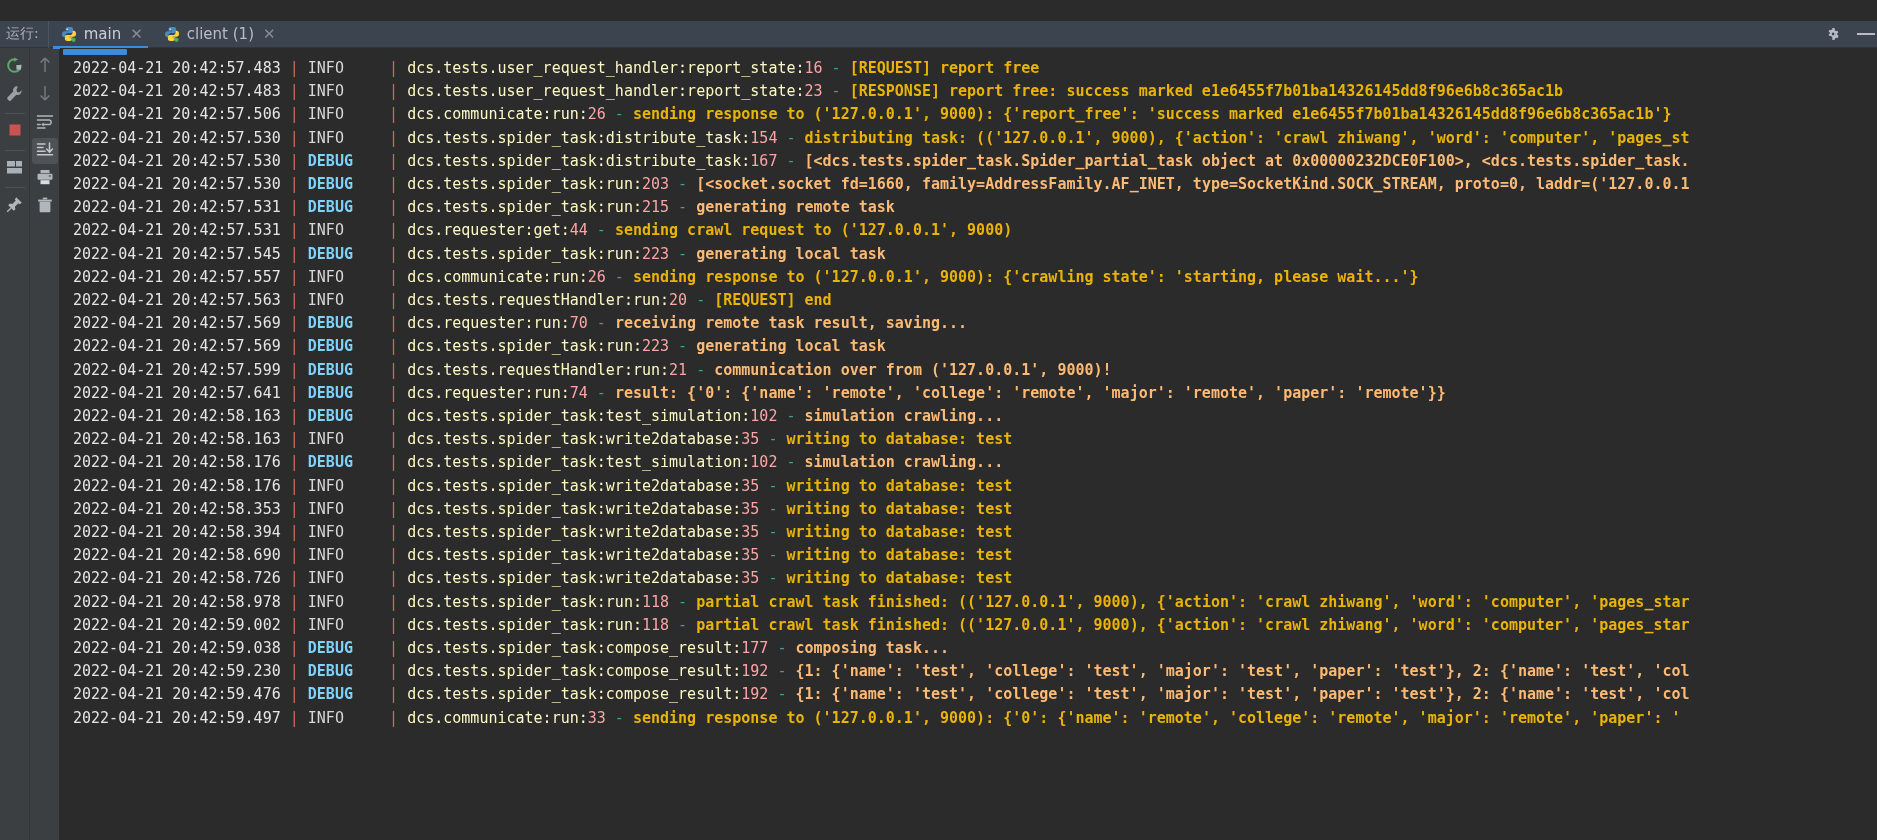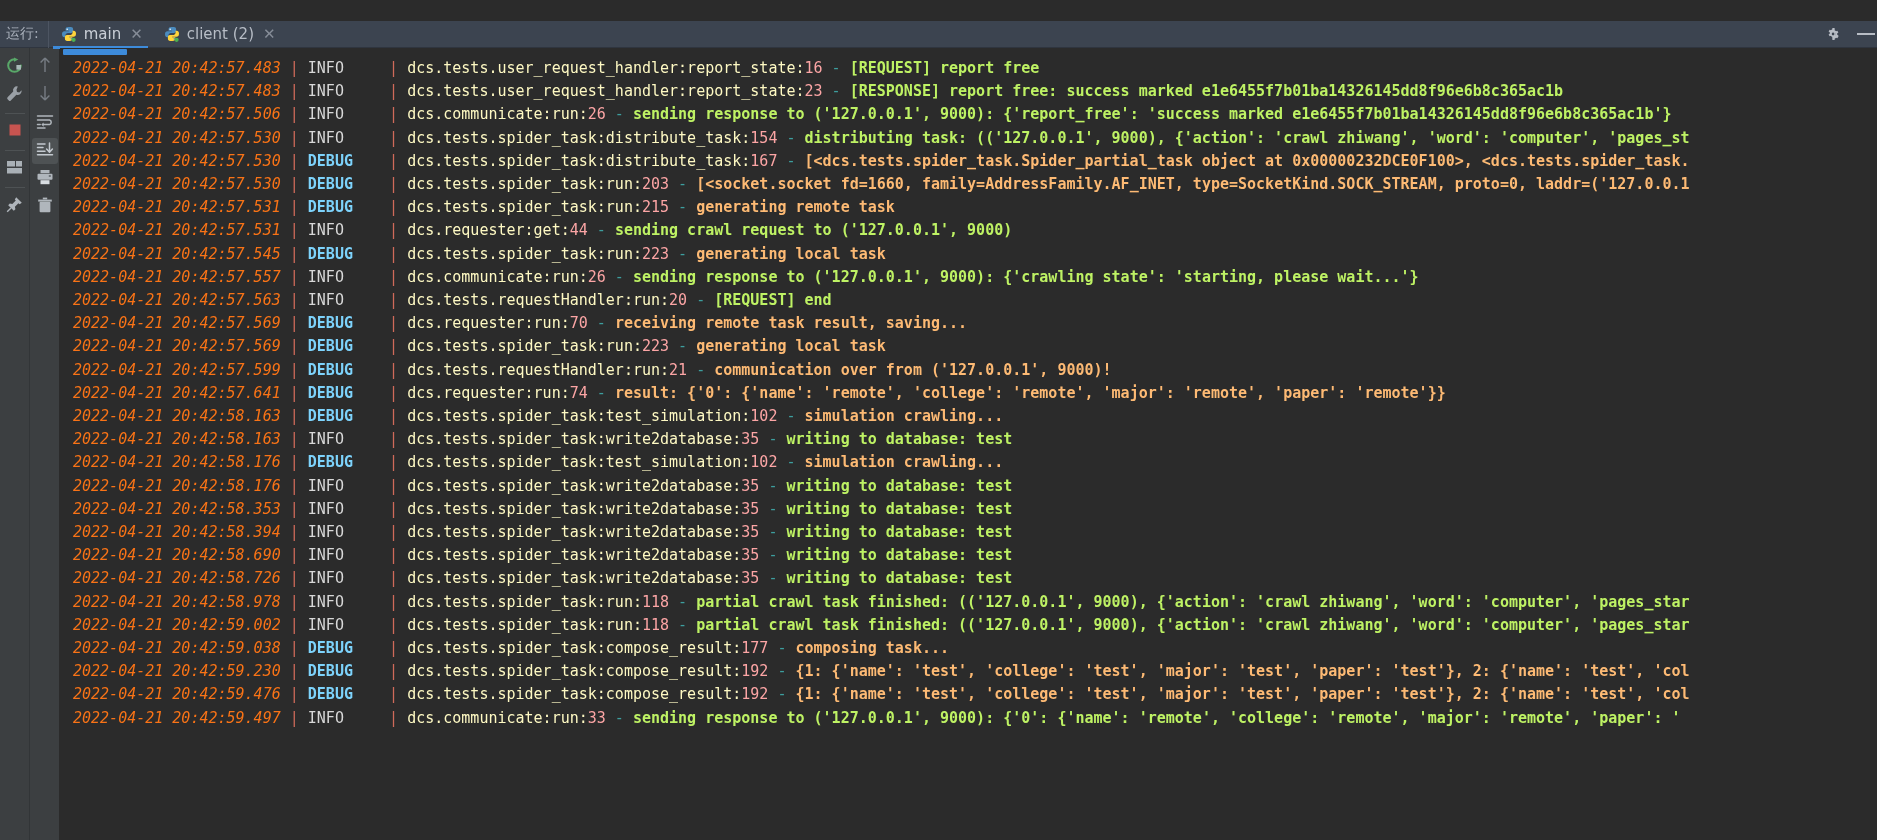--- a/index.html
+++ b/index.html
@@ -203,7 +203,7 @@
           <circle cx="12.6" cy="13.8" r="2.1" fill="#4caf50"></circle>
         </svg>
       </span>
-      <span class="tab-label">client (2)</span>
+      <span class="tab-label">client (1)</span>
       <span class="tab-close">✕</span>
     </div>
 

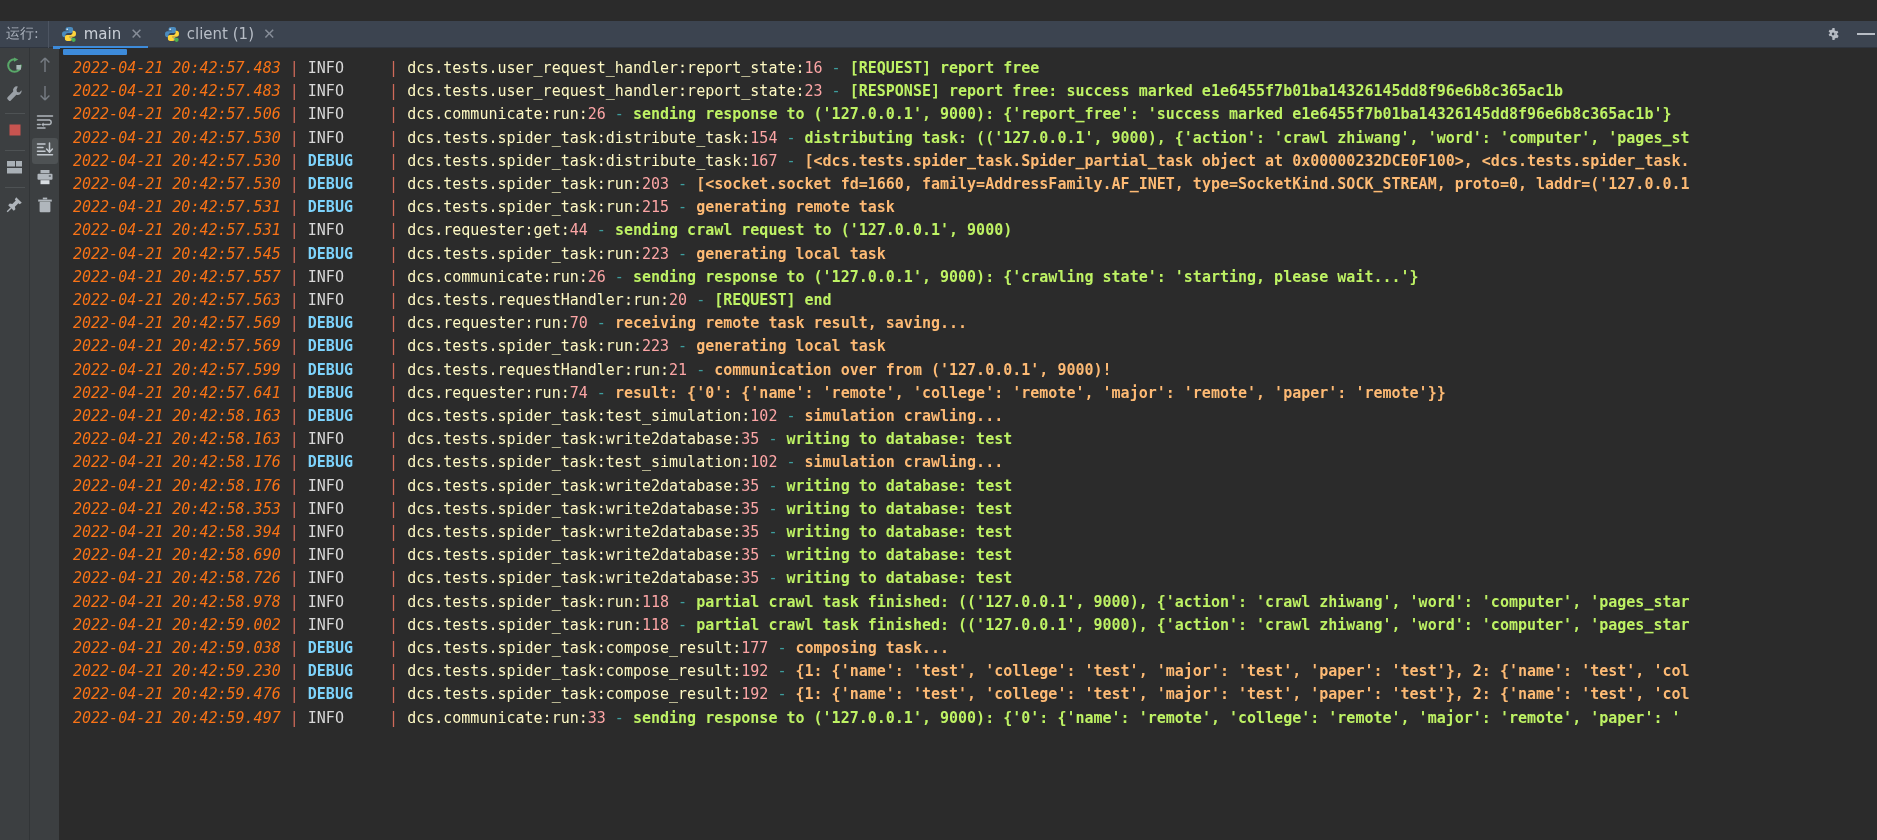--- a/index.html
+++ b/index.html
@@ -161,7 +161,7 @@
     letter-spacing: 0px;
   }
   .row { white-space: pre; }
-  .ts   { color: #f97316; font-style: italic; }
+  .ts   { color: #e5e5e5; }
   .bar  { color: #cf6a5a; }
   .lvl-info  { color: #d8d8d8; font-weight: normal; }
   .lvl-debug { color: #7dd3fc; font-weight: bold; }

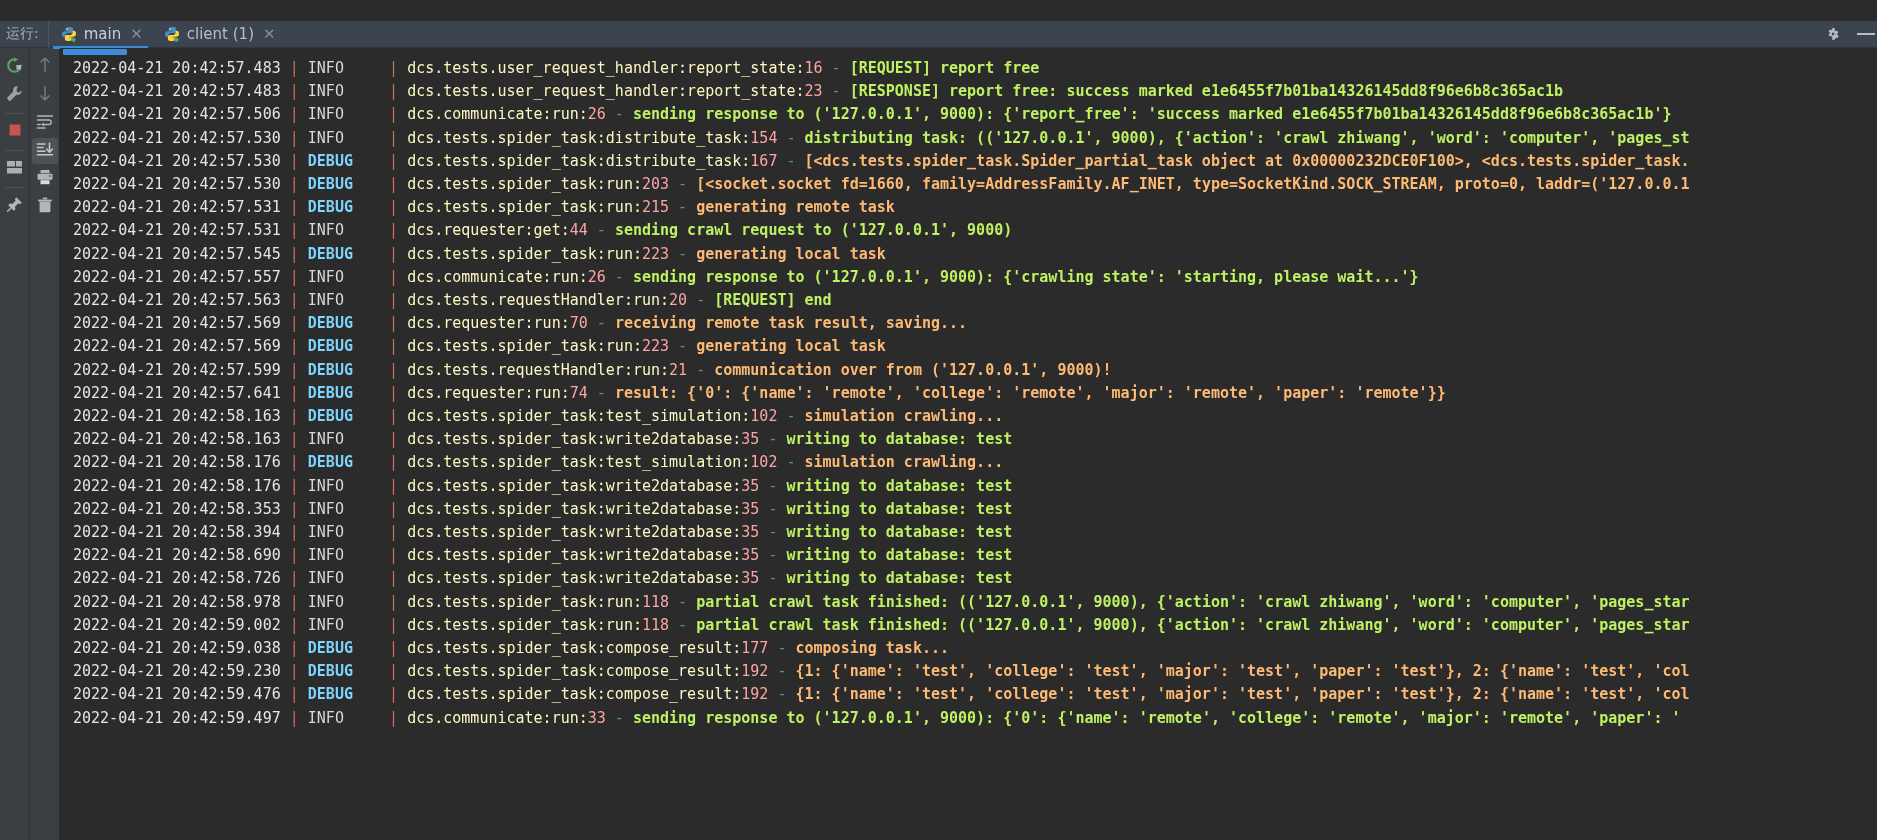--- a/index.html
+++ b/index.html
@@ -168,7 +168,7 @@
   .src  { color: #fef9c3; }
   .lno  { color: #fca5a5; }
   .dash { color: #3d9e9e; }
-  .msg-info  { color: #bef264; font-weight: bold; }
+  .msg-info  { color: #eab308; font-weight: bold; }
   .msg-debug { color: #fdba74; font-weight: bold; }
 </style>
 </head>

